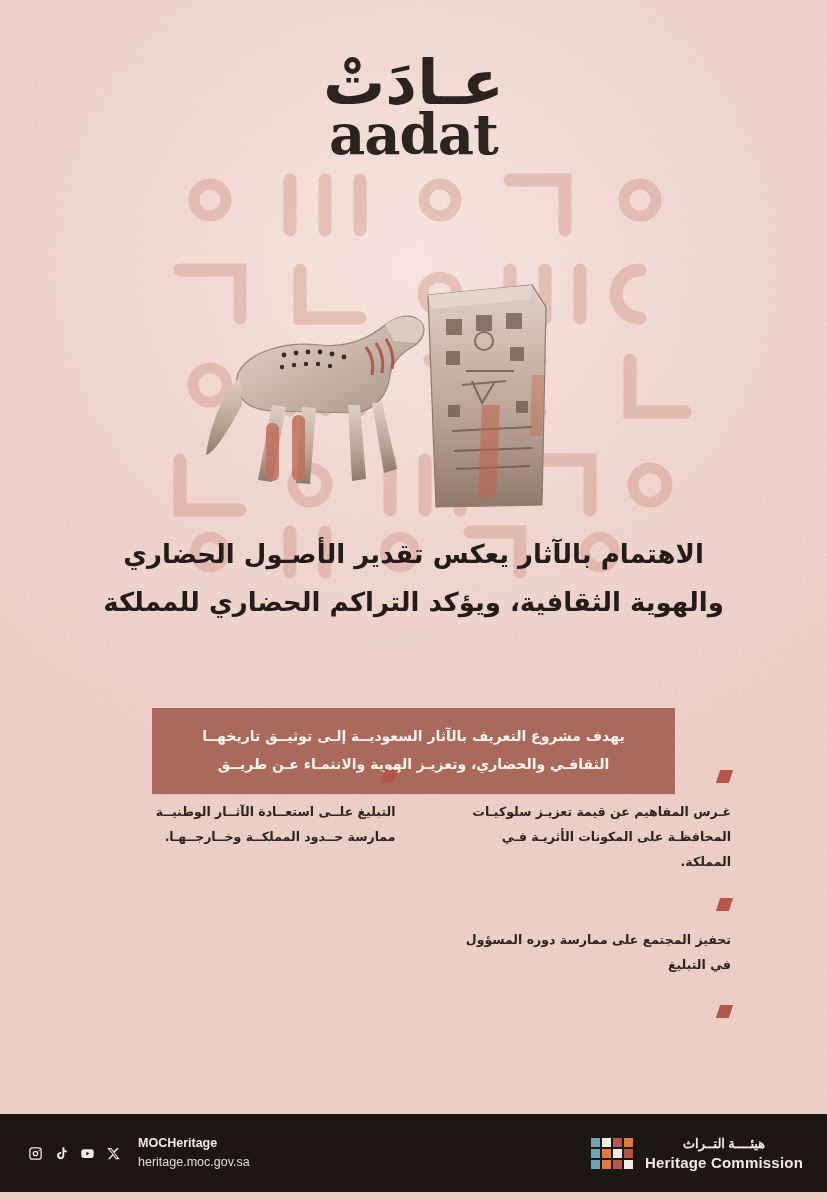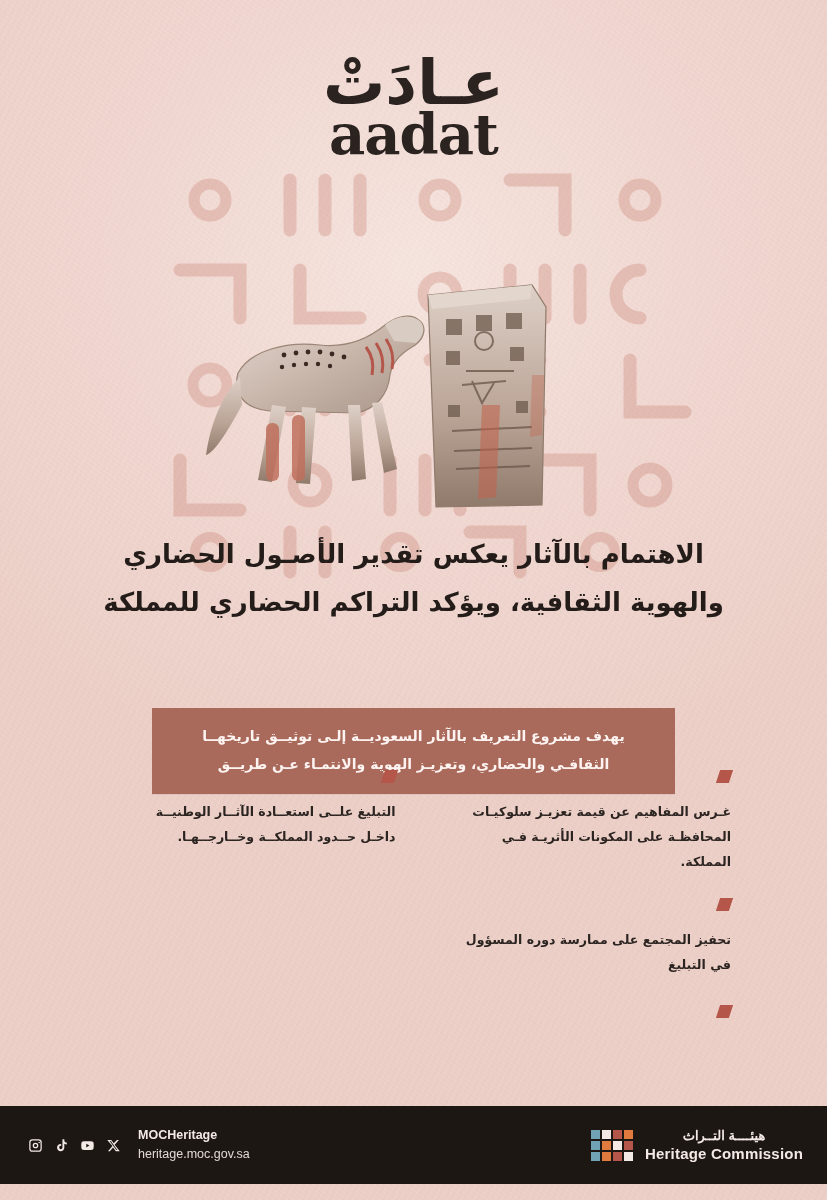--- a/index.html
+++ b/index.html
@@ -316,7 +316,7 @@
       <span class="mark"></span>
       <p>
         <span>التبليغ علــى استعــادة الآثــار الوطنيــة</span><br>
-        <span>داخـل حــدود المملكــة وخــارجــهـا.</span>
+        <span>ممارسة حــدود المملكــة وخــارجــهـا.</span>
       </p>
     </div>
 

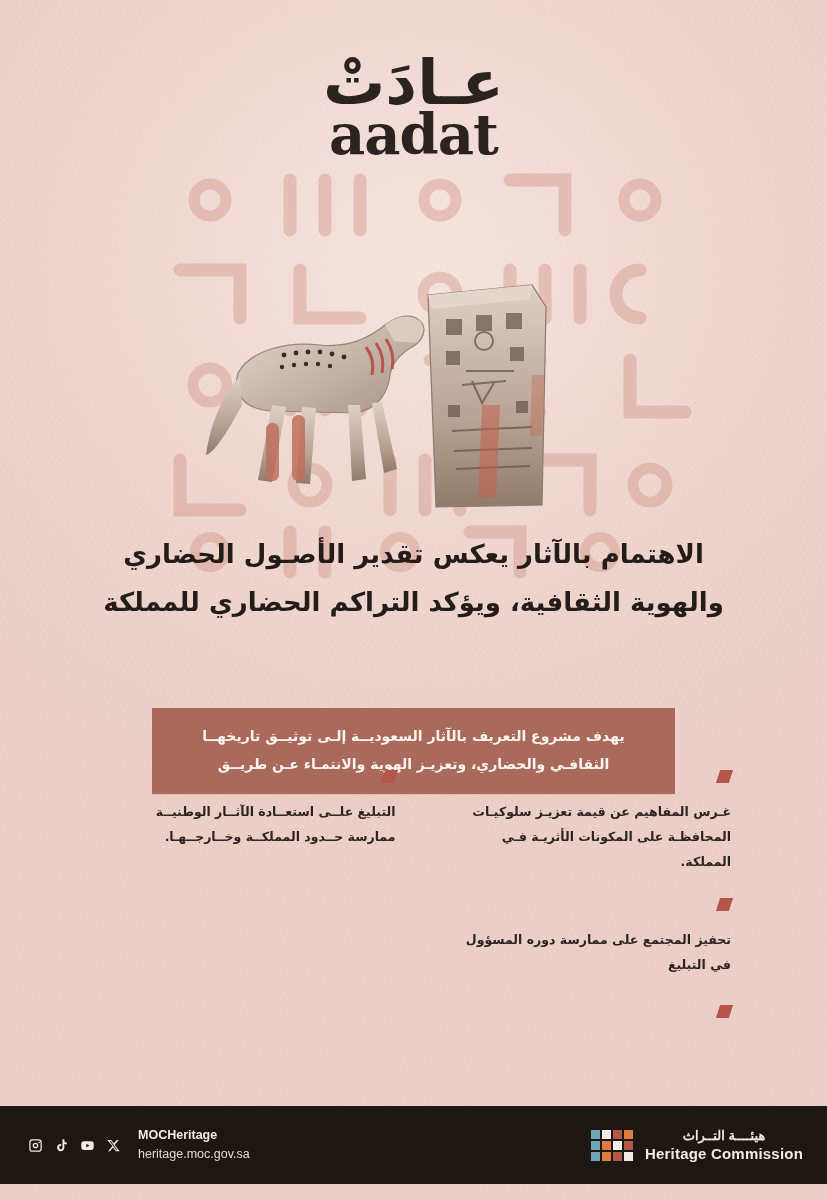--- a/index.html
+++ b/index.html
@@ -113,7 +113,7 @@
 
   
   #footer {
-    position: absolute; left: 0; right: 0; bottom: 16px;
+    position: absolute; left: 0; right: 0; bottom: 8px;
     height: 78px;
     background: #1d1714;
     display: flex; align-items: center; justify-content: space-between;

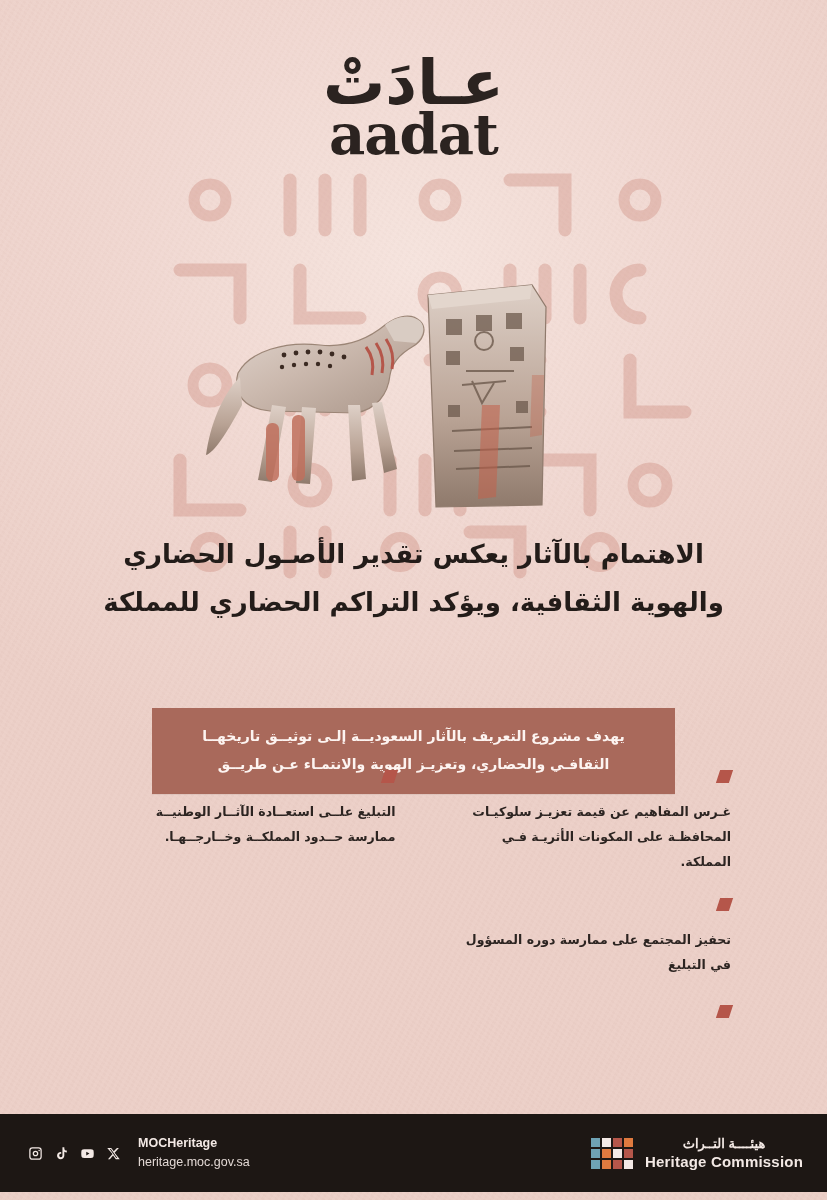--- a/index.html
+++ b/index.html
@@ -139,7 +139,7 @@
   #brand .txt { text-align: center; color: #f3e9e5; }
   #brand .ar {
     font-size: 13px; font-weight: 700; letter-spacing: 1px;
-    font-family: Liberation Sans, sans-serif;
+    font-family: Liberation Serif, serif;
   }
   #brand .en {
     font-size: 15px; font-weight: 700; letter-spacing: .2px;

